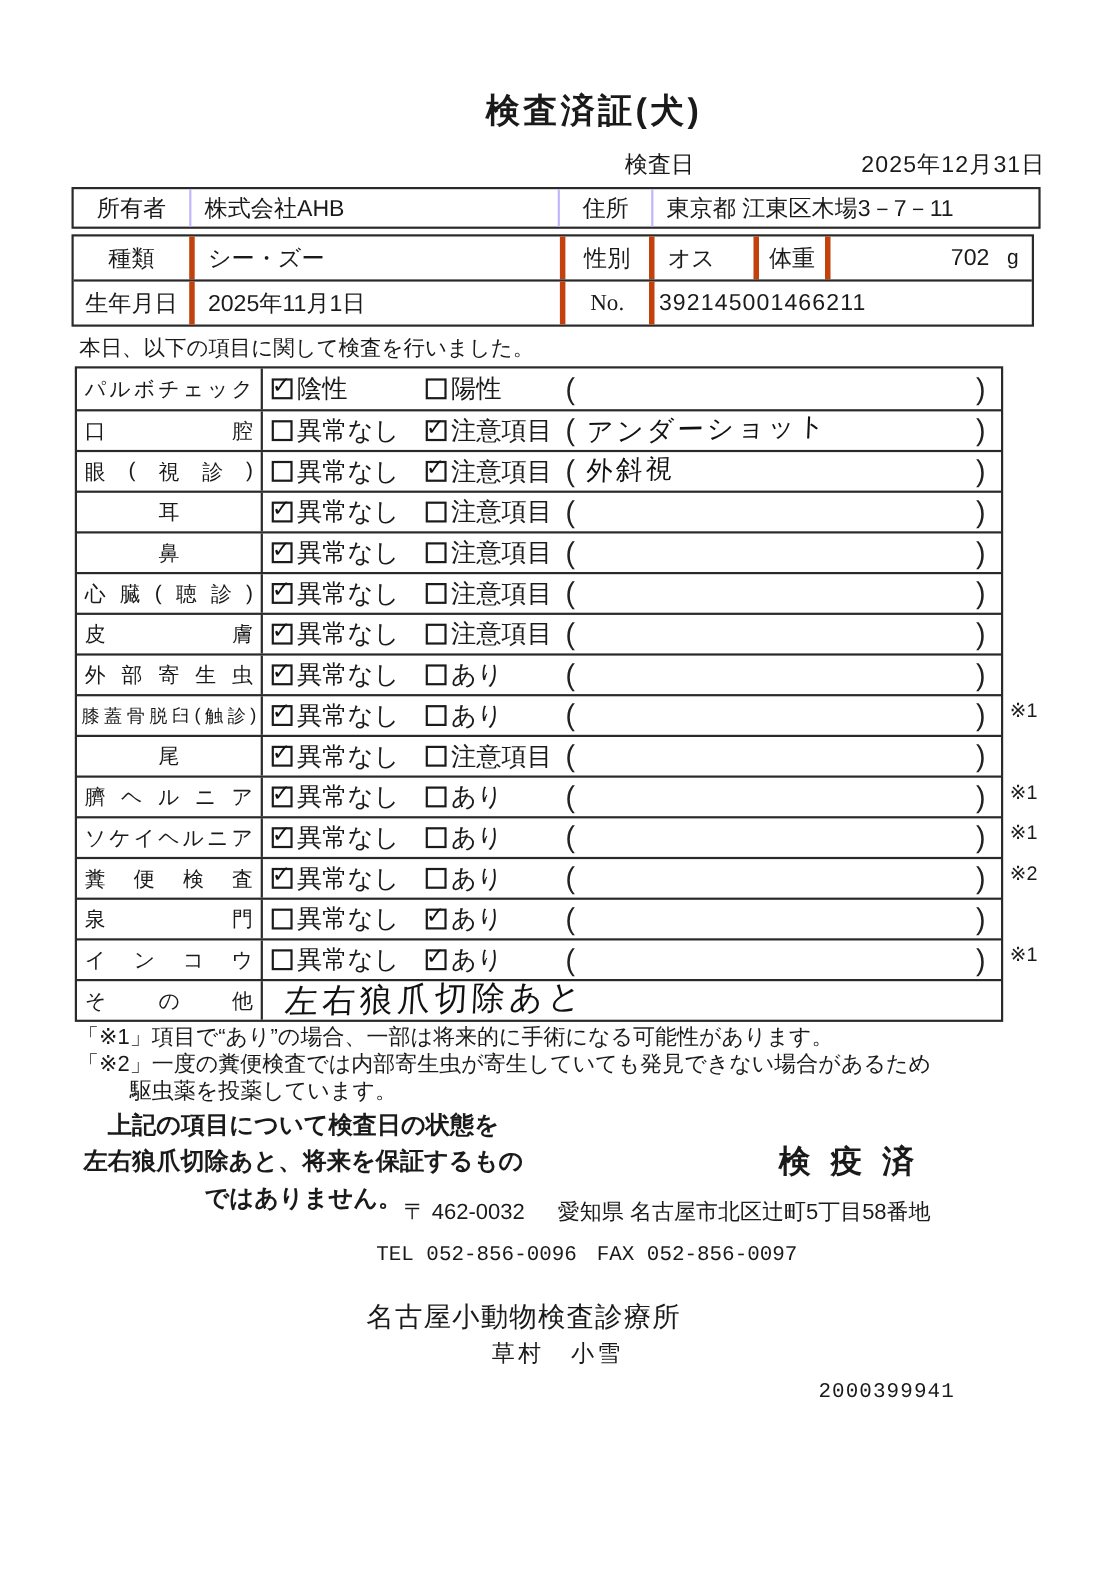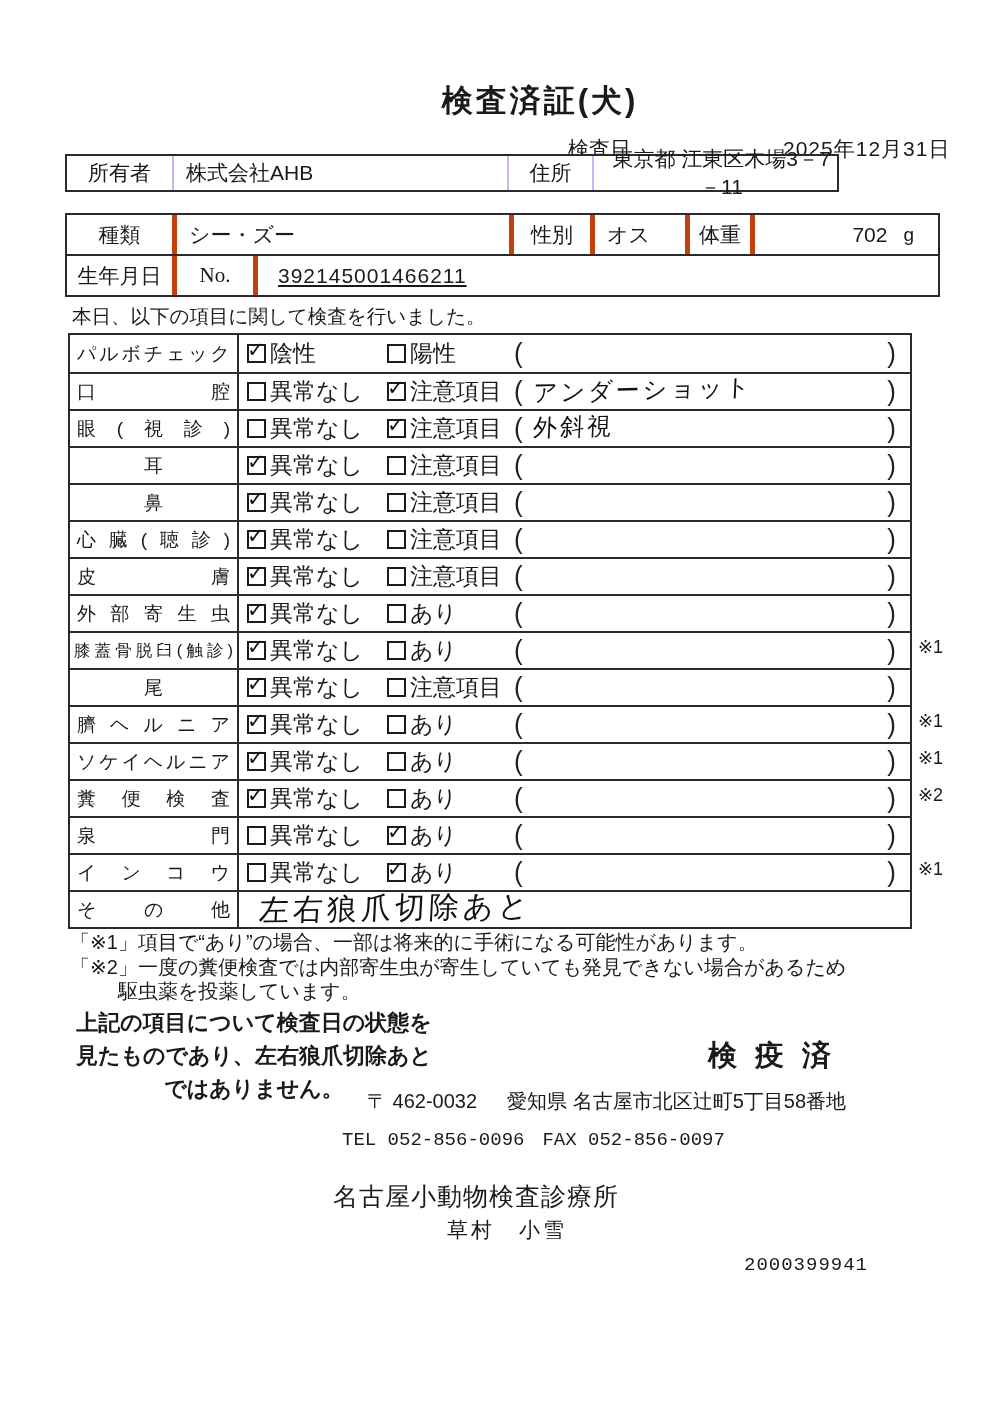--- a/index.html
+++ b/index.html
@@ -20,7 +20,7 @@
   .grid .cell:first-child{border-left:none;}
   .cell.lab{justify-content:center;}
   .cell.val{padding-left:12px;}
-  .owner-table{top:154px;left:65px;width:774px;height:38px;}
+  .owner-table{top:170px;left:65px;width:881px;height:38px;}
   .pet-table{top:213px;left:65px;width:875px;height:84px;flex-direction:column;}
   .pet-row{display:flex;flex:1;}
   .pet-row + .pet-row{border-top:2px solid #2a2a2a;}

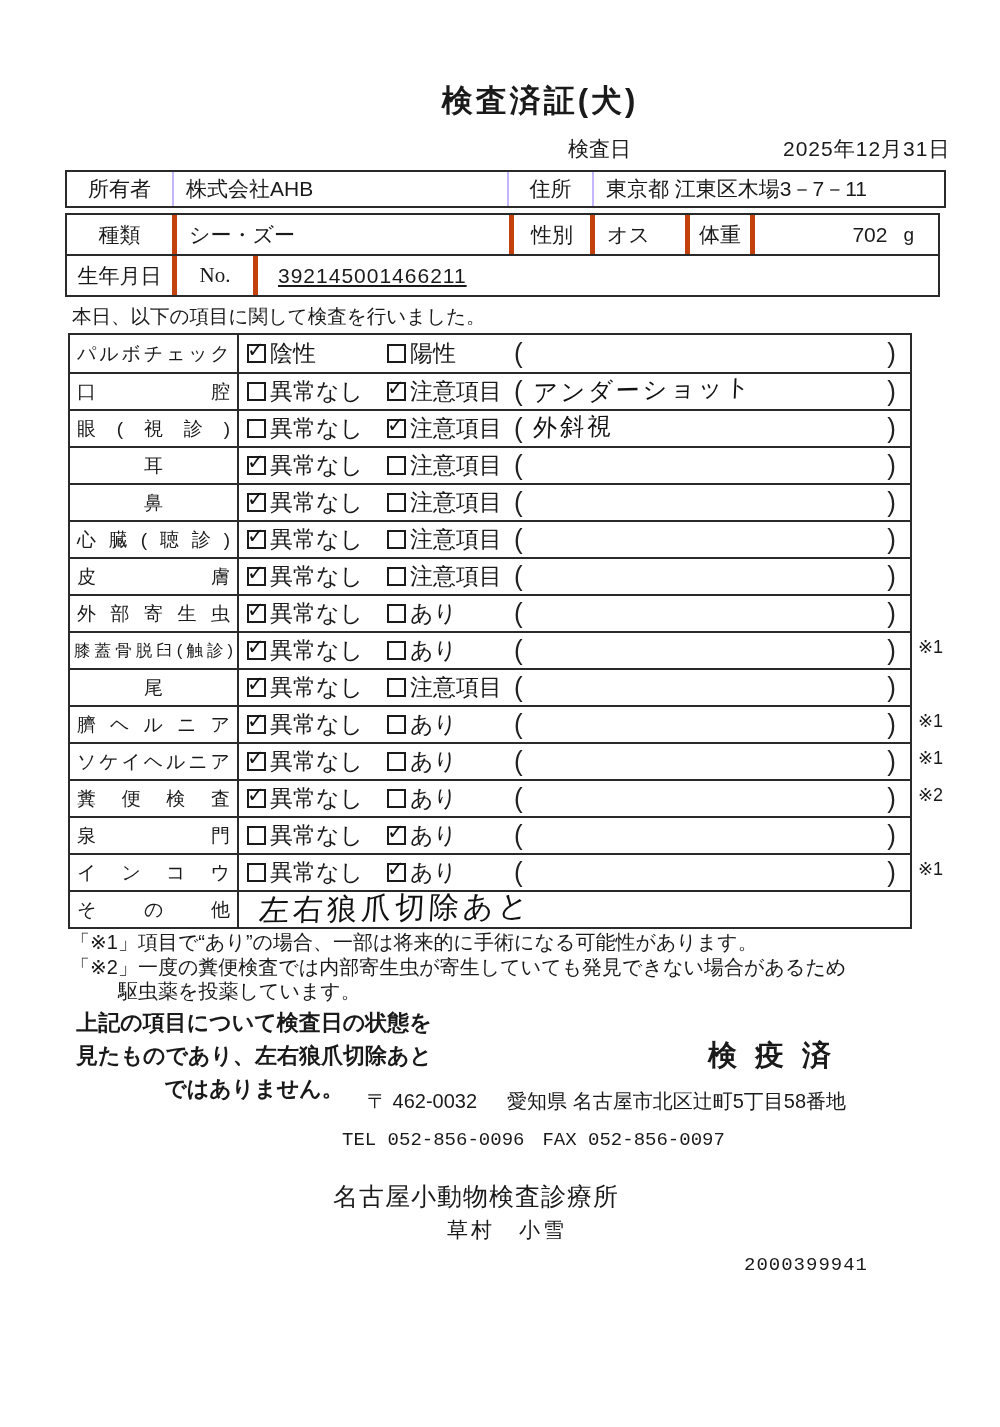--- a/index.html
+++ b/index.html
@@ -26,7 +26,7 @@
   .pet-row + .pet-row{border-top:2px solid #2a2a2a;}
   .pet-row .cell{box-sizing:border-box;border-left:5px solid #c2410c;display:flex;align-items:center;font-size:21px;}
   .pet-row .cell:first-child{border-left:none;}
-  .weight-val{justify-content:flex-end;padding-right:24px;}
+  .weight-val{justify-content:flex-end;padding-right:12px;}
   .unit{margin-left:16px;font-size:19px;}
   .no-label{font-family:"Liberation Serif","DejaVu Serif",serif;font-size:20px;}
   

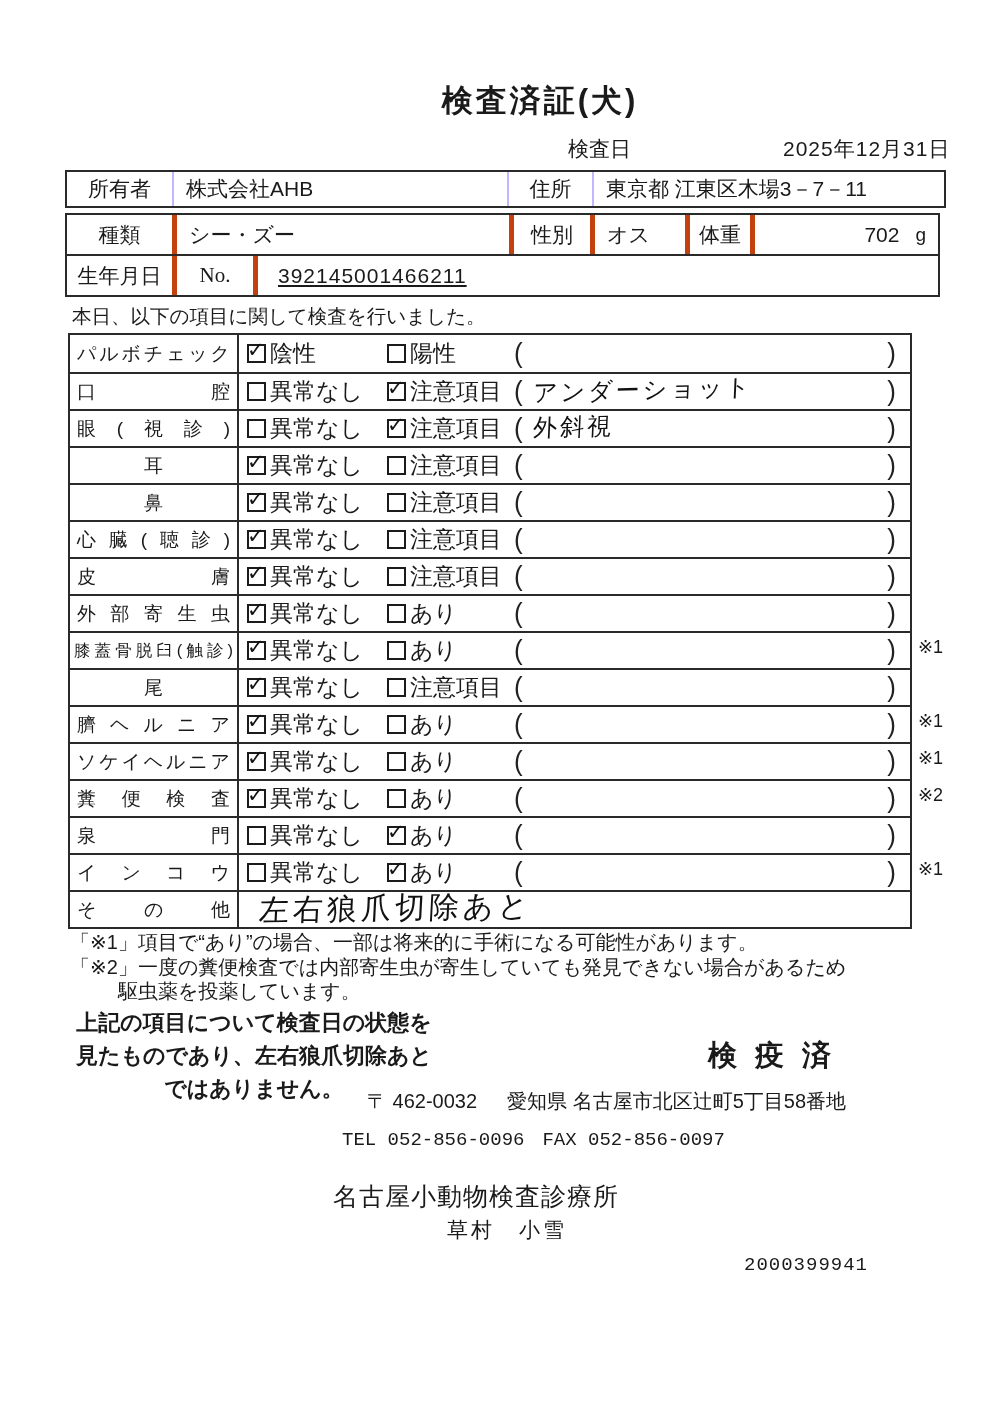--- a/index.html
+++ b/index.html
@@ -100,6 +100,7 @@
   </div>
   <div class="pet-row">
     <div class="cell lab" style="width:105px;justify-content:center;">生年月日</div>
+    <div class="cell val" style="width:337px;padding-left:12px;">2025年11月1日</div>
     <div class="cell lab no-label" style="width:81px;justify-content:center;">No.</div>
     <div class="cell val" style="flex:1;padding-left:20px;letter-spacing:1px;text-decoration:underline;">392145001466211</div>
   </div>

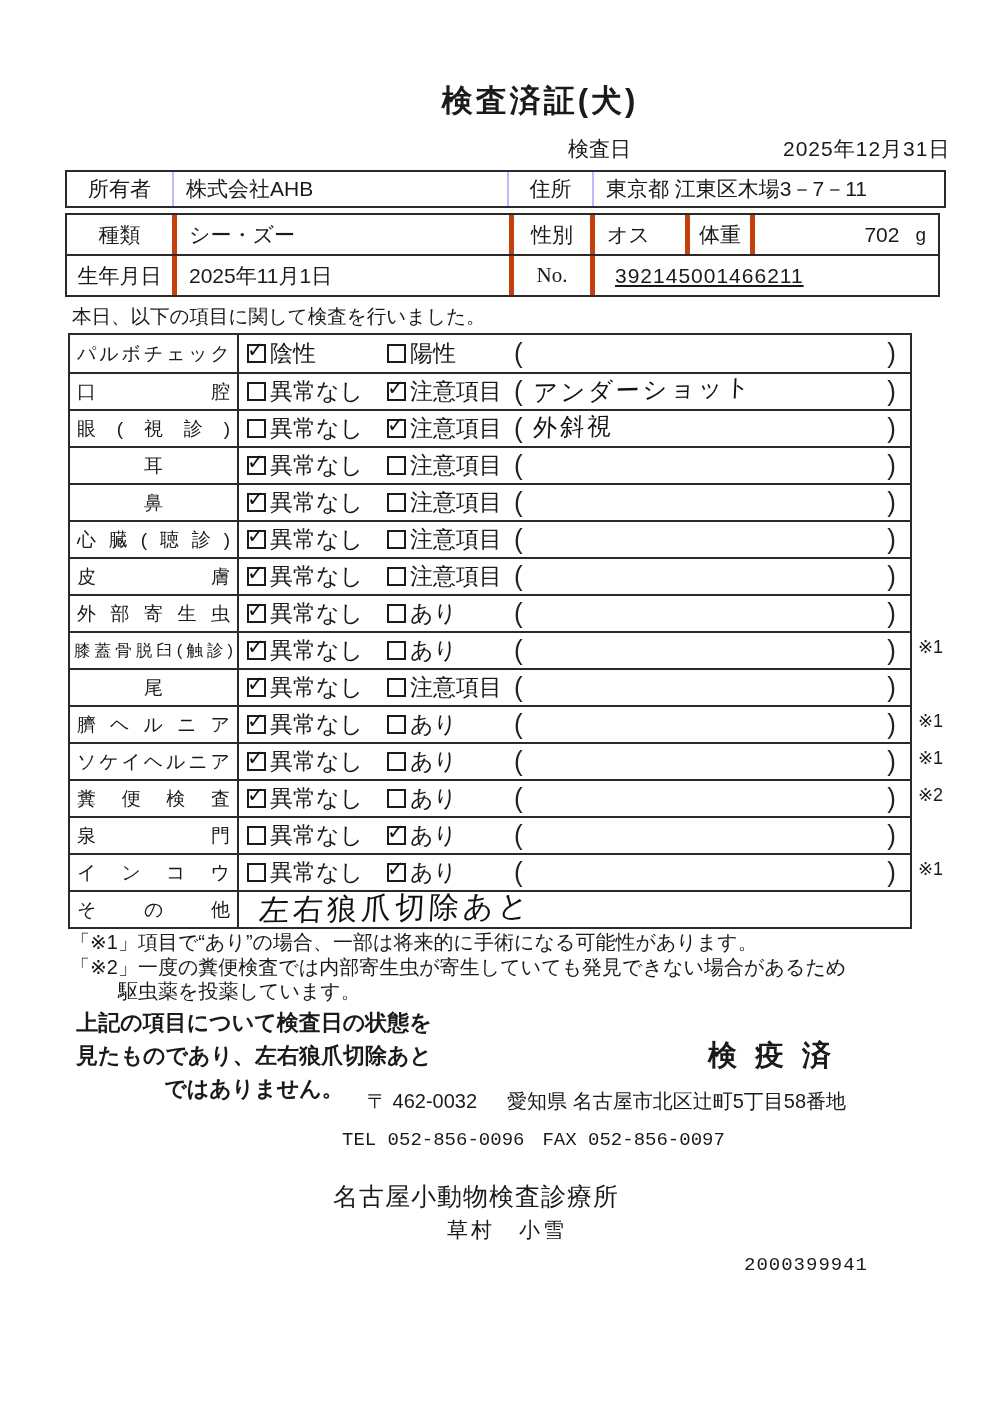--- a/index.html
+++ b/index.html
@@ -102,7 +102,7 @@
     <div class="cell lab" style="width:105px;justify-content:center;">生年月日</div>
     <div class="cell val" style="width:337px;padding-left:12px;">2025年11月1日</div>
     <div class="cell lab no-label" style="width:81px;justify-content:center;">No.</div>
-    <div class="cell val" style="flex:1;padding-left:20px;letter-spacing:1px;text-decoration:underline;">392145001466211</div>
+    <div class="cell val" style="flex:1;padding-left:4px;letter-spacing:1px;">392145001466211</div>
   </div>
 </div>
 

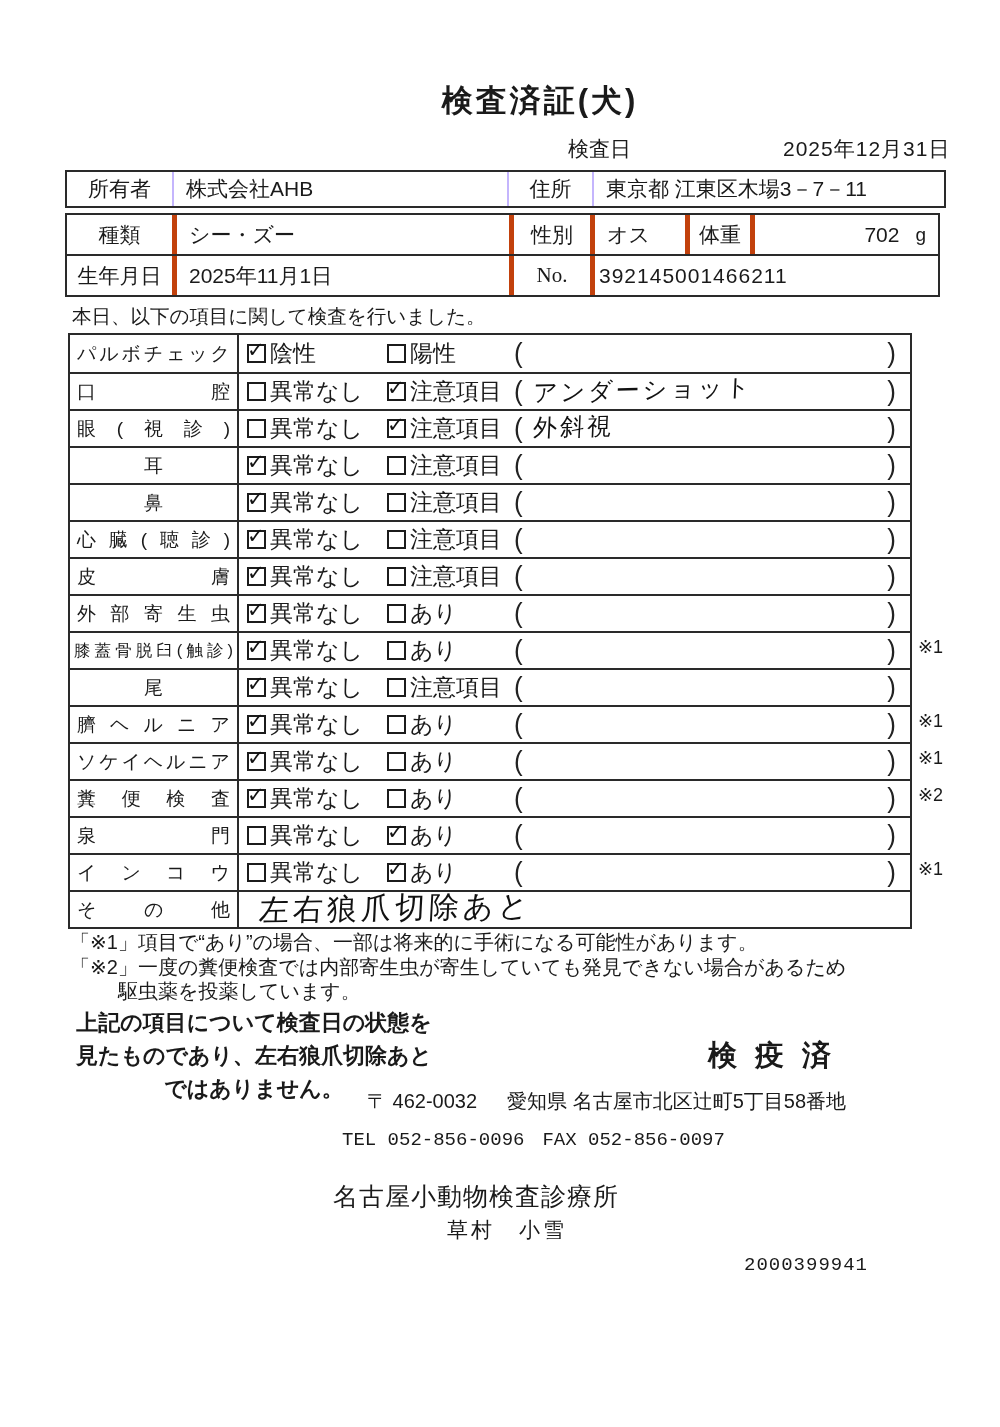--- a/index.html
+++ b/index.html
@@ -454,7 +454,7 @@
 
 <div class="abs disclaimer">
   <div>上記の項目について検査日の状態を</div>
-  <div>見たものであり、左右狼爪切除あと</div>
+  <div>左右狼爪切除あと、将来を保証するもの</div>
   <div>ではありません。</div>
 </div>
 

